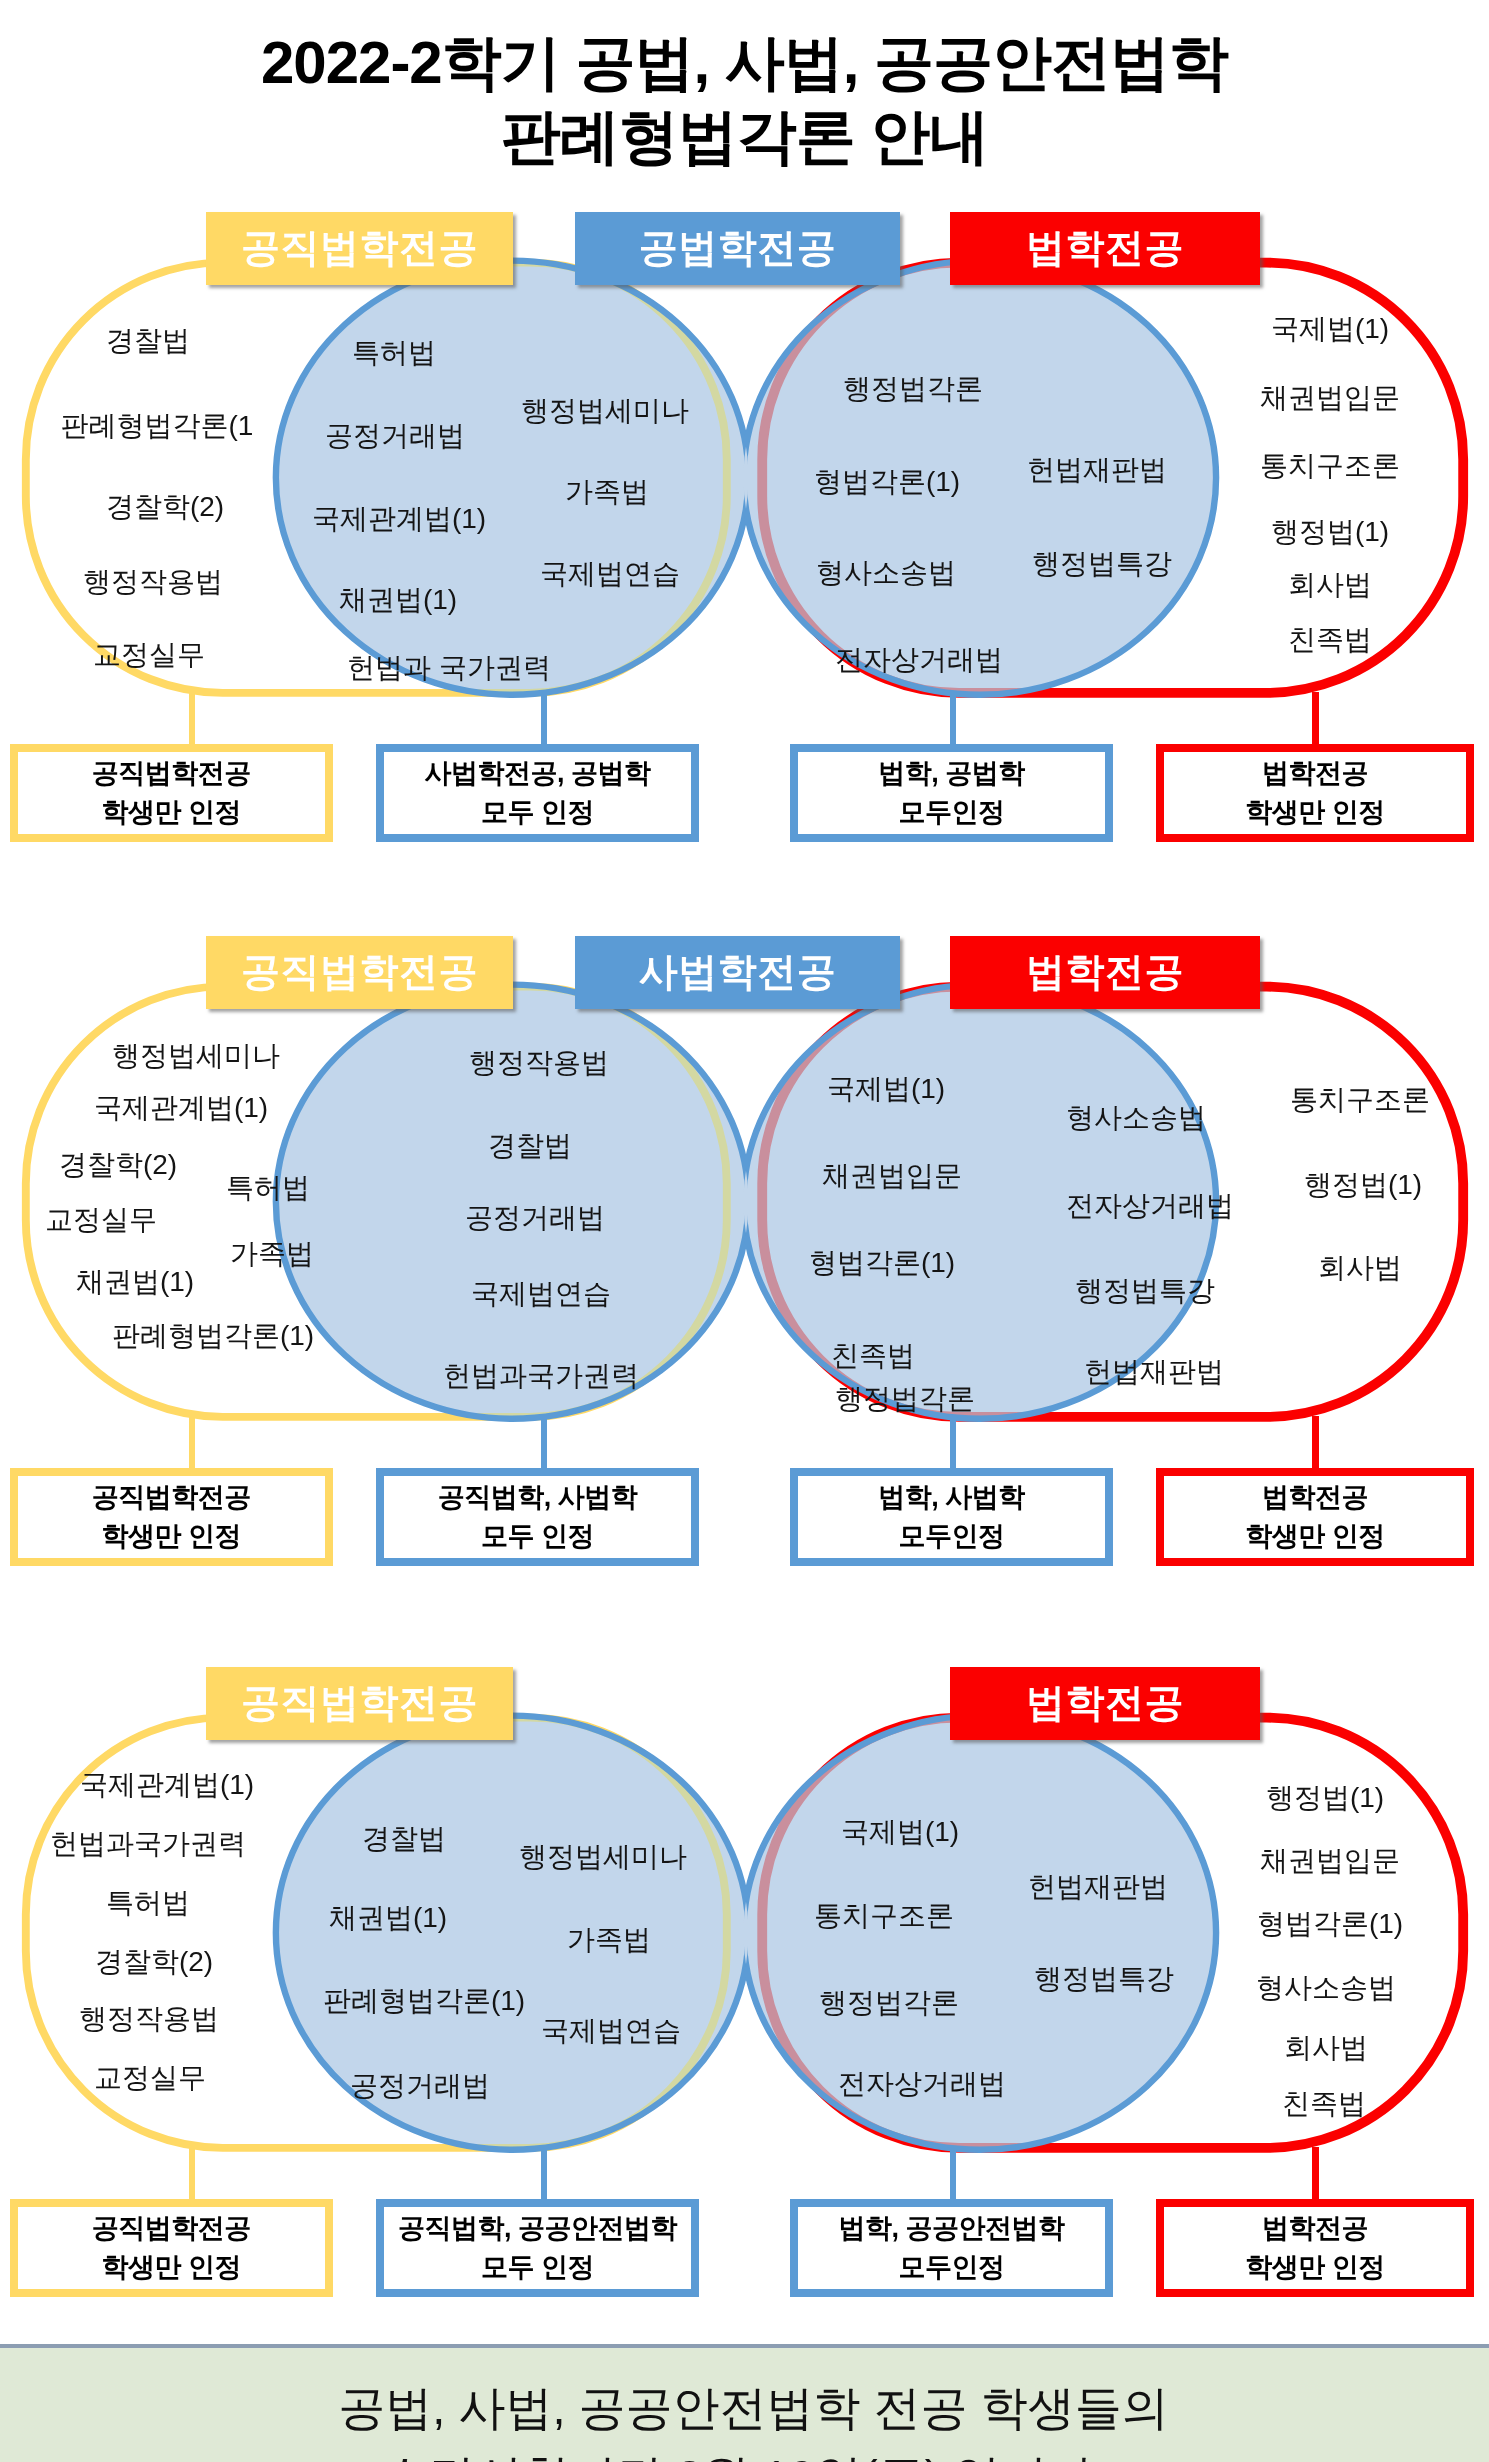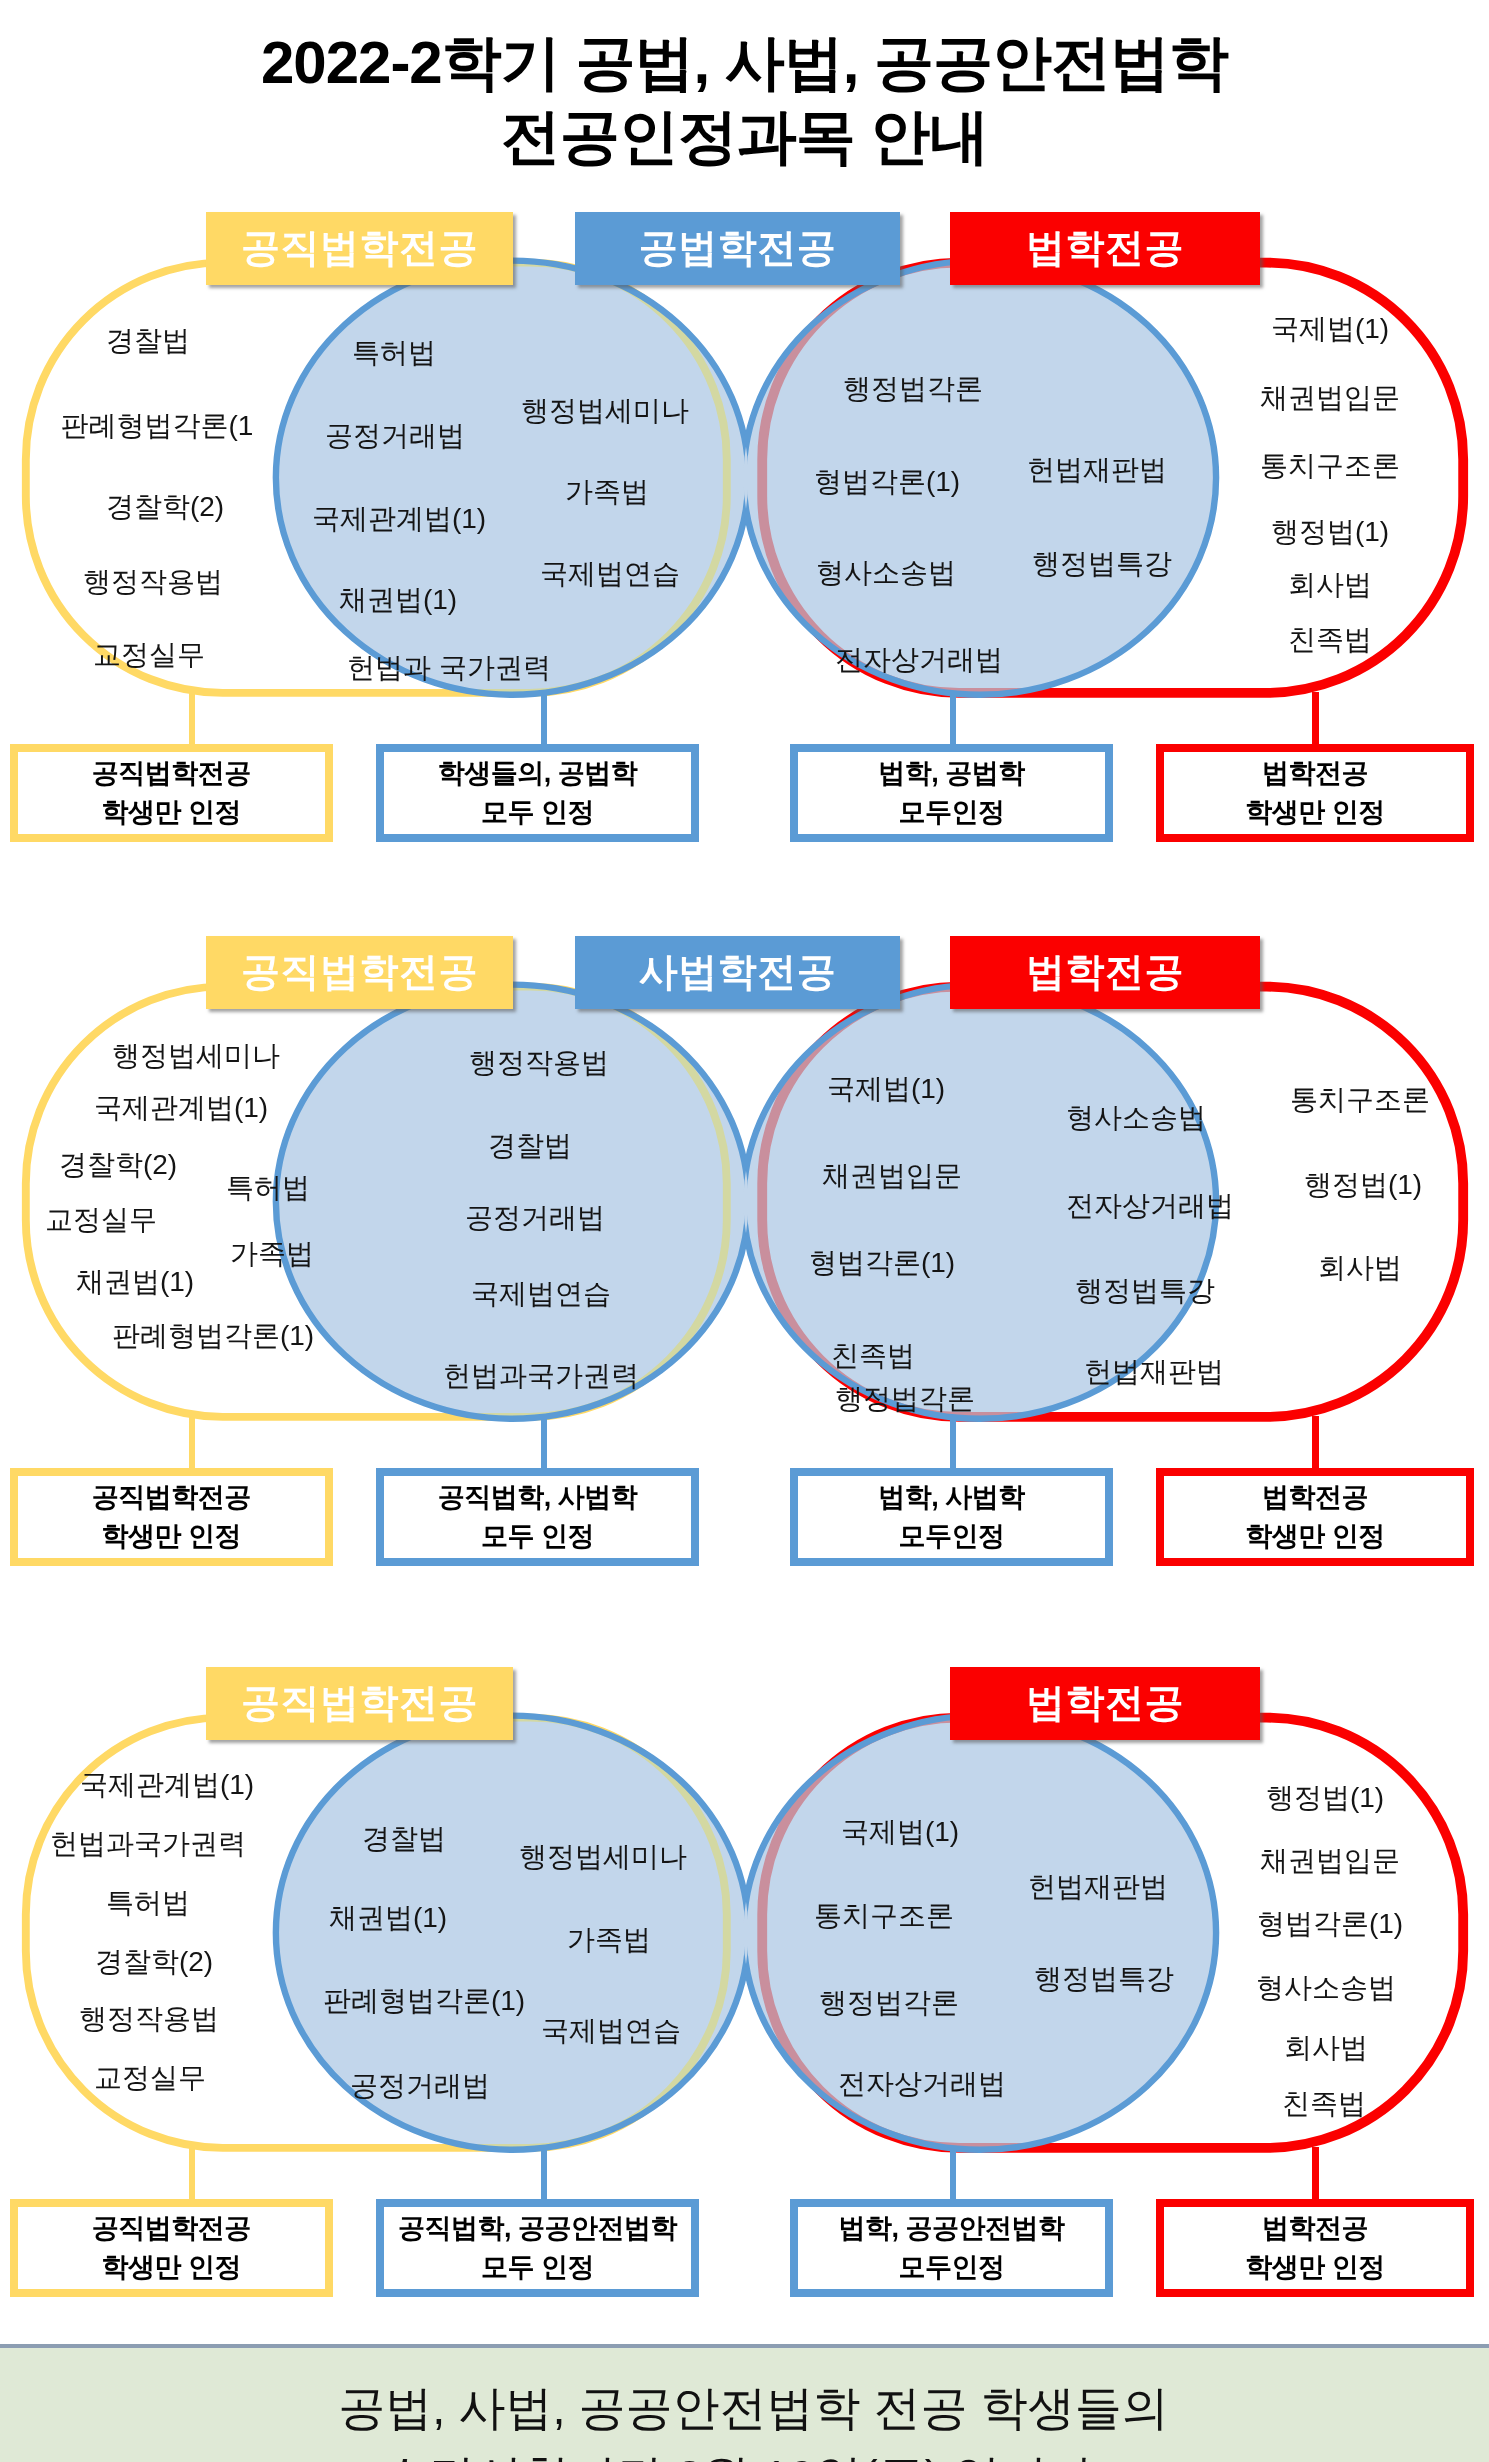--- a/index.html
+++ b/index.html
@@ -61,7 +61,7 @@
 
 <div class="page-title">
   <div>2022-2학기 공법, 사법, 공공안전법학</div>
-  <div>전공인정과목 안내</div>
+  <div>판례형법각론 안내</div>
 </div>
 
 <div class="sect sect-0">

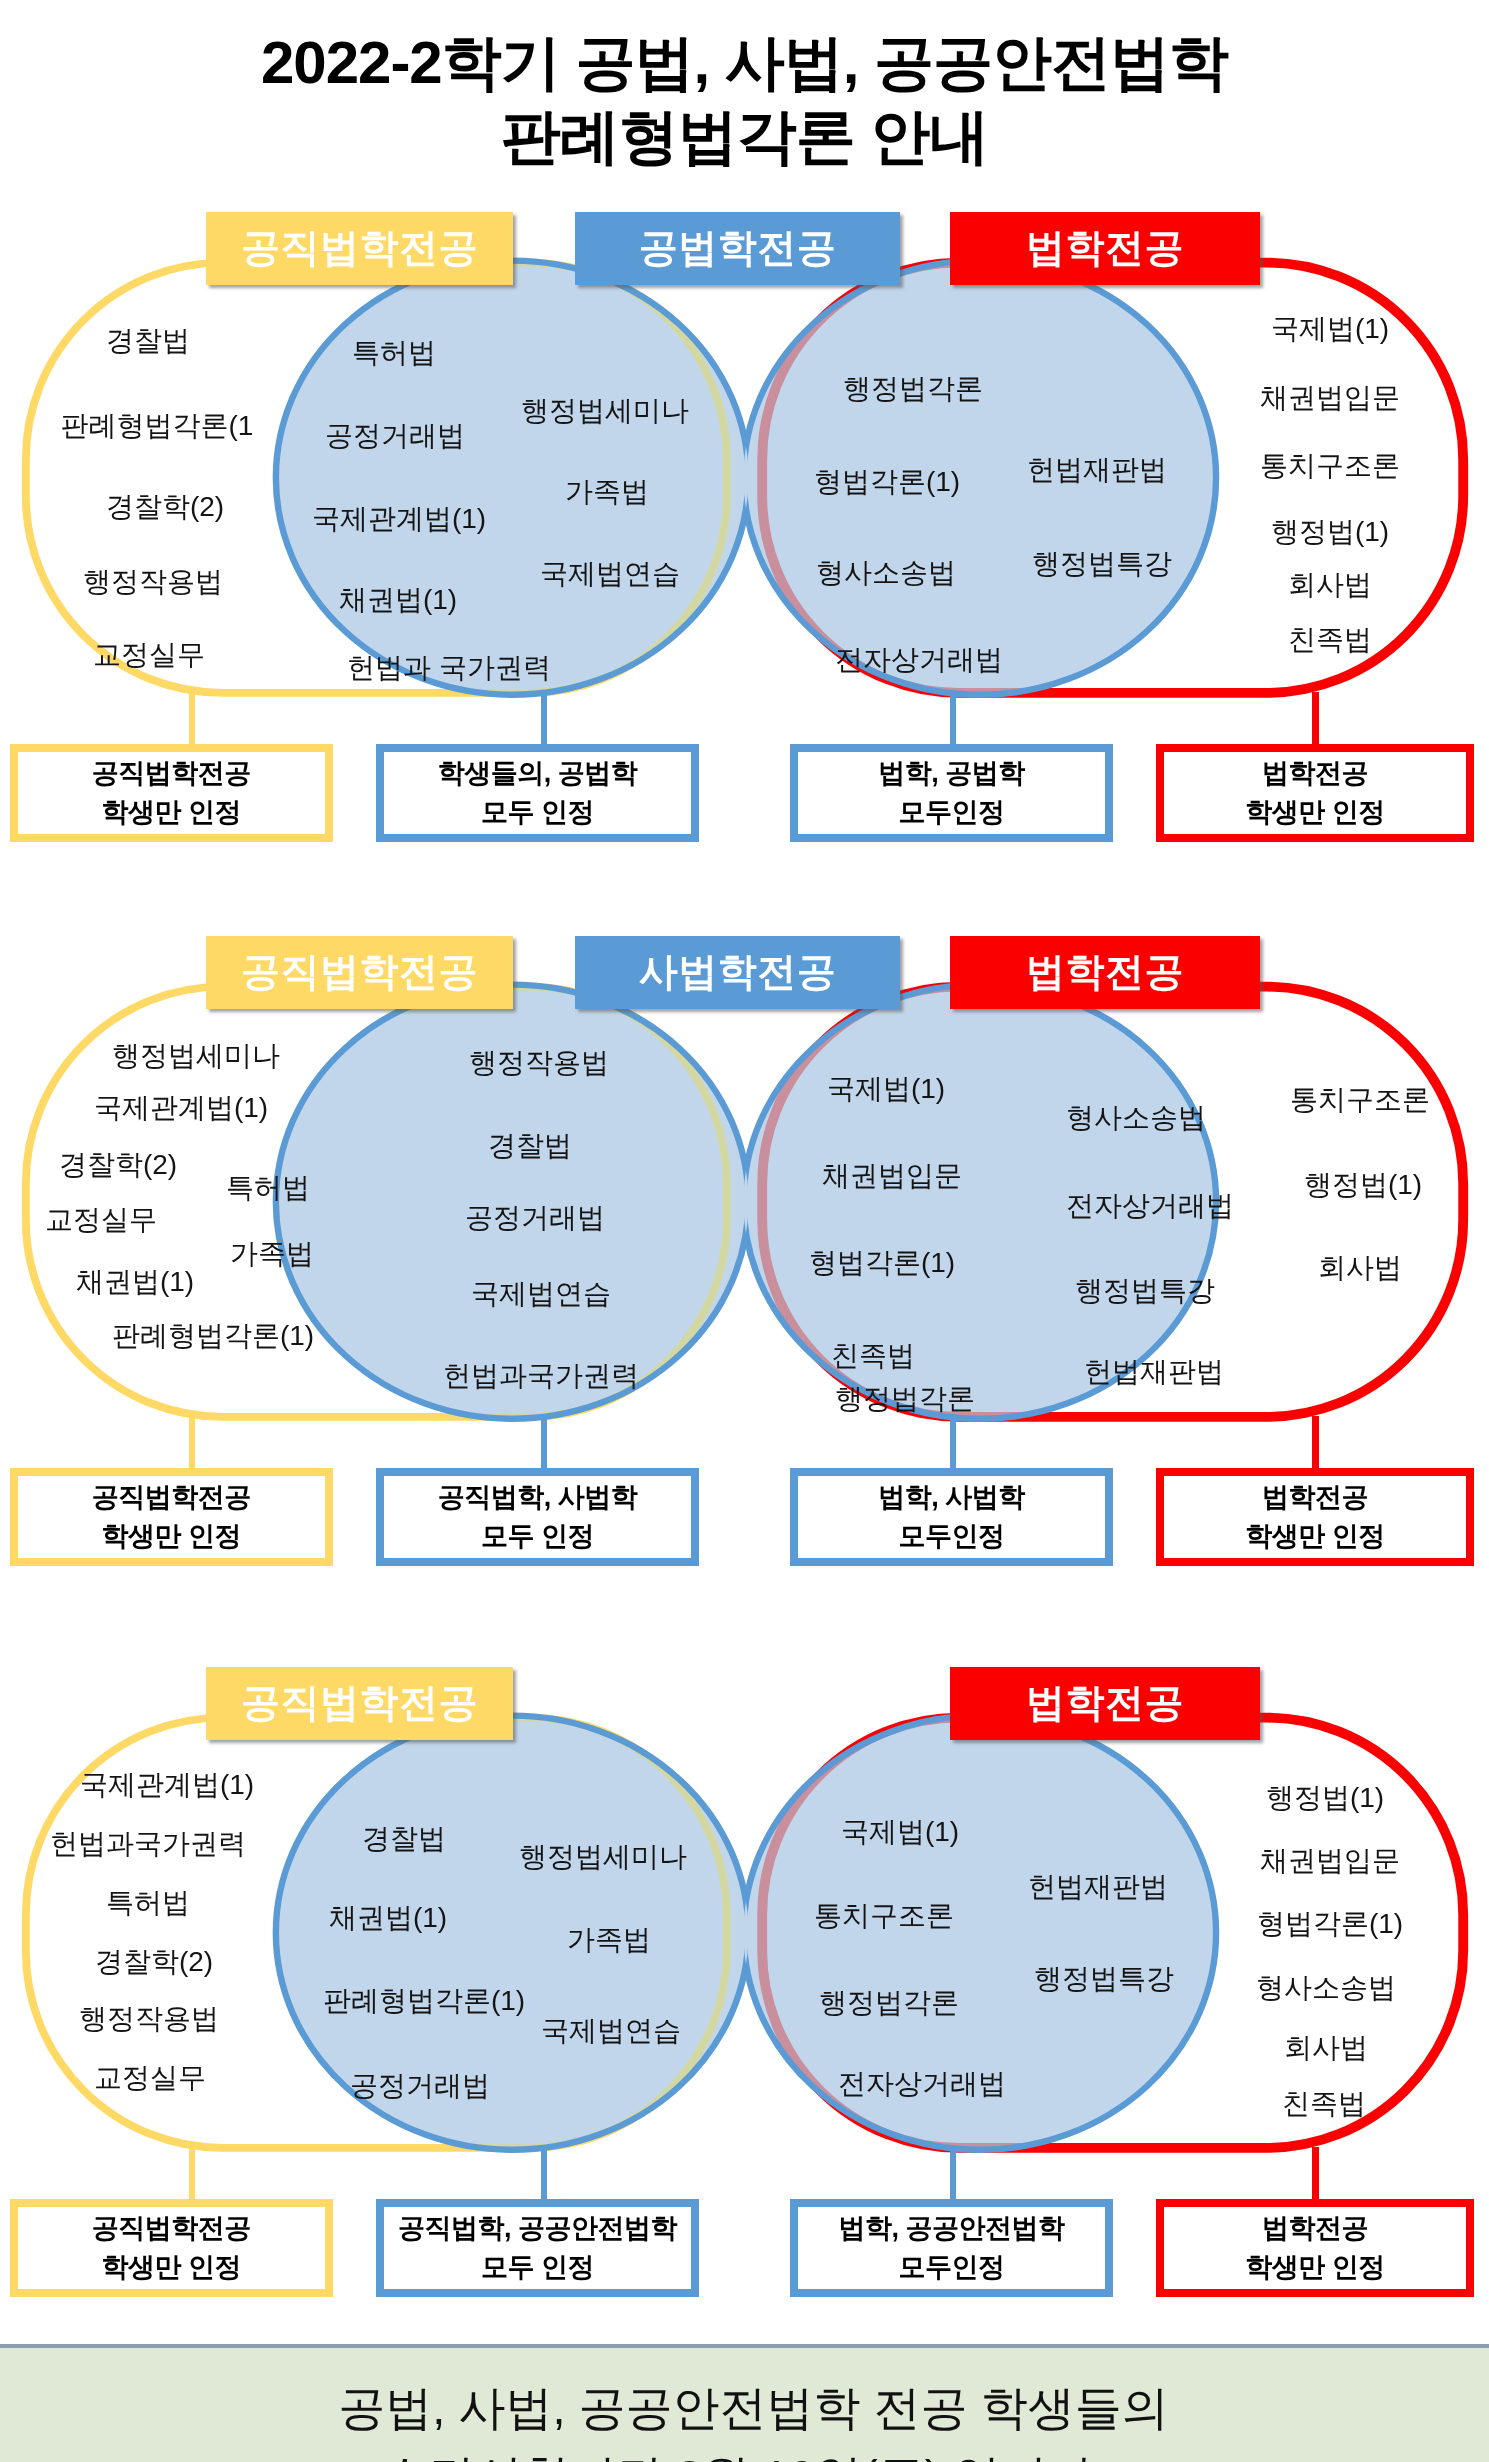--- a/index.html
+++ b/index.html
@@ -145,7 +145,7 @@
     </div>
   <div class="lbl lbl-1 blue">
       <div class="lbl-inner">
-        <span>학생들의, 공법학</span>
+        <span>사법학전공, 공법학</span>
         <span>모두 인정</span>
       </div>
     </div>

